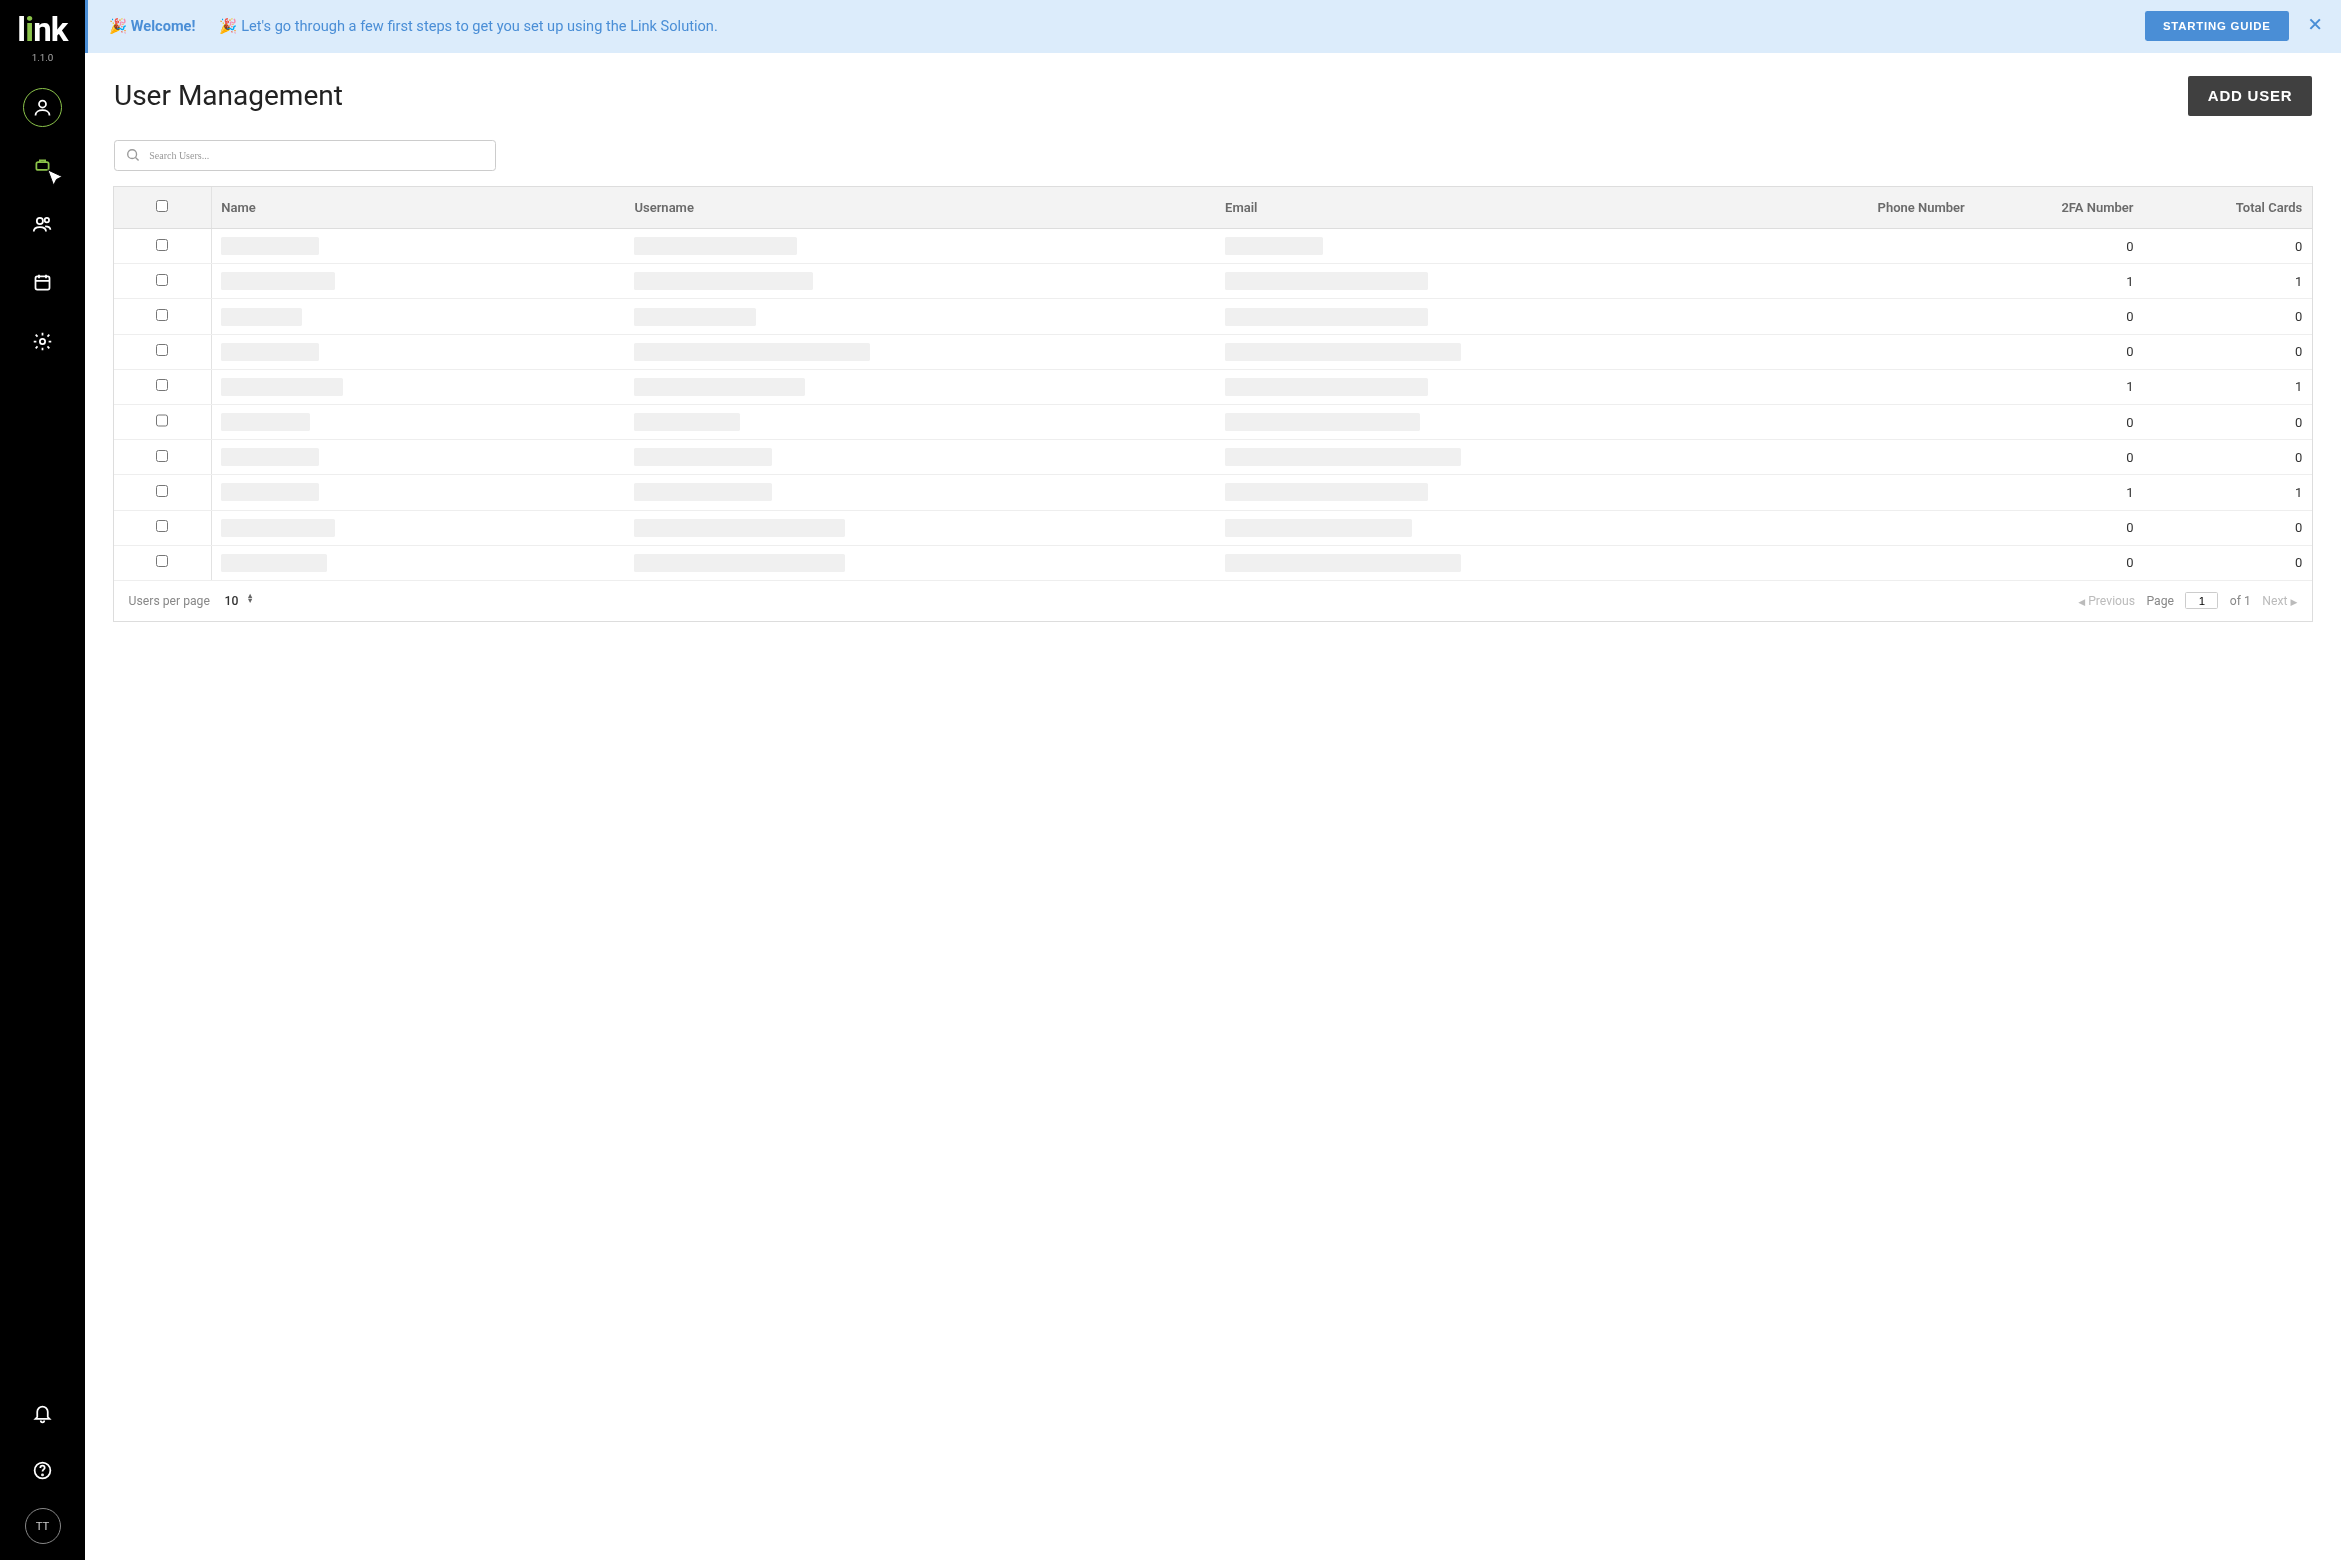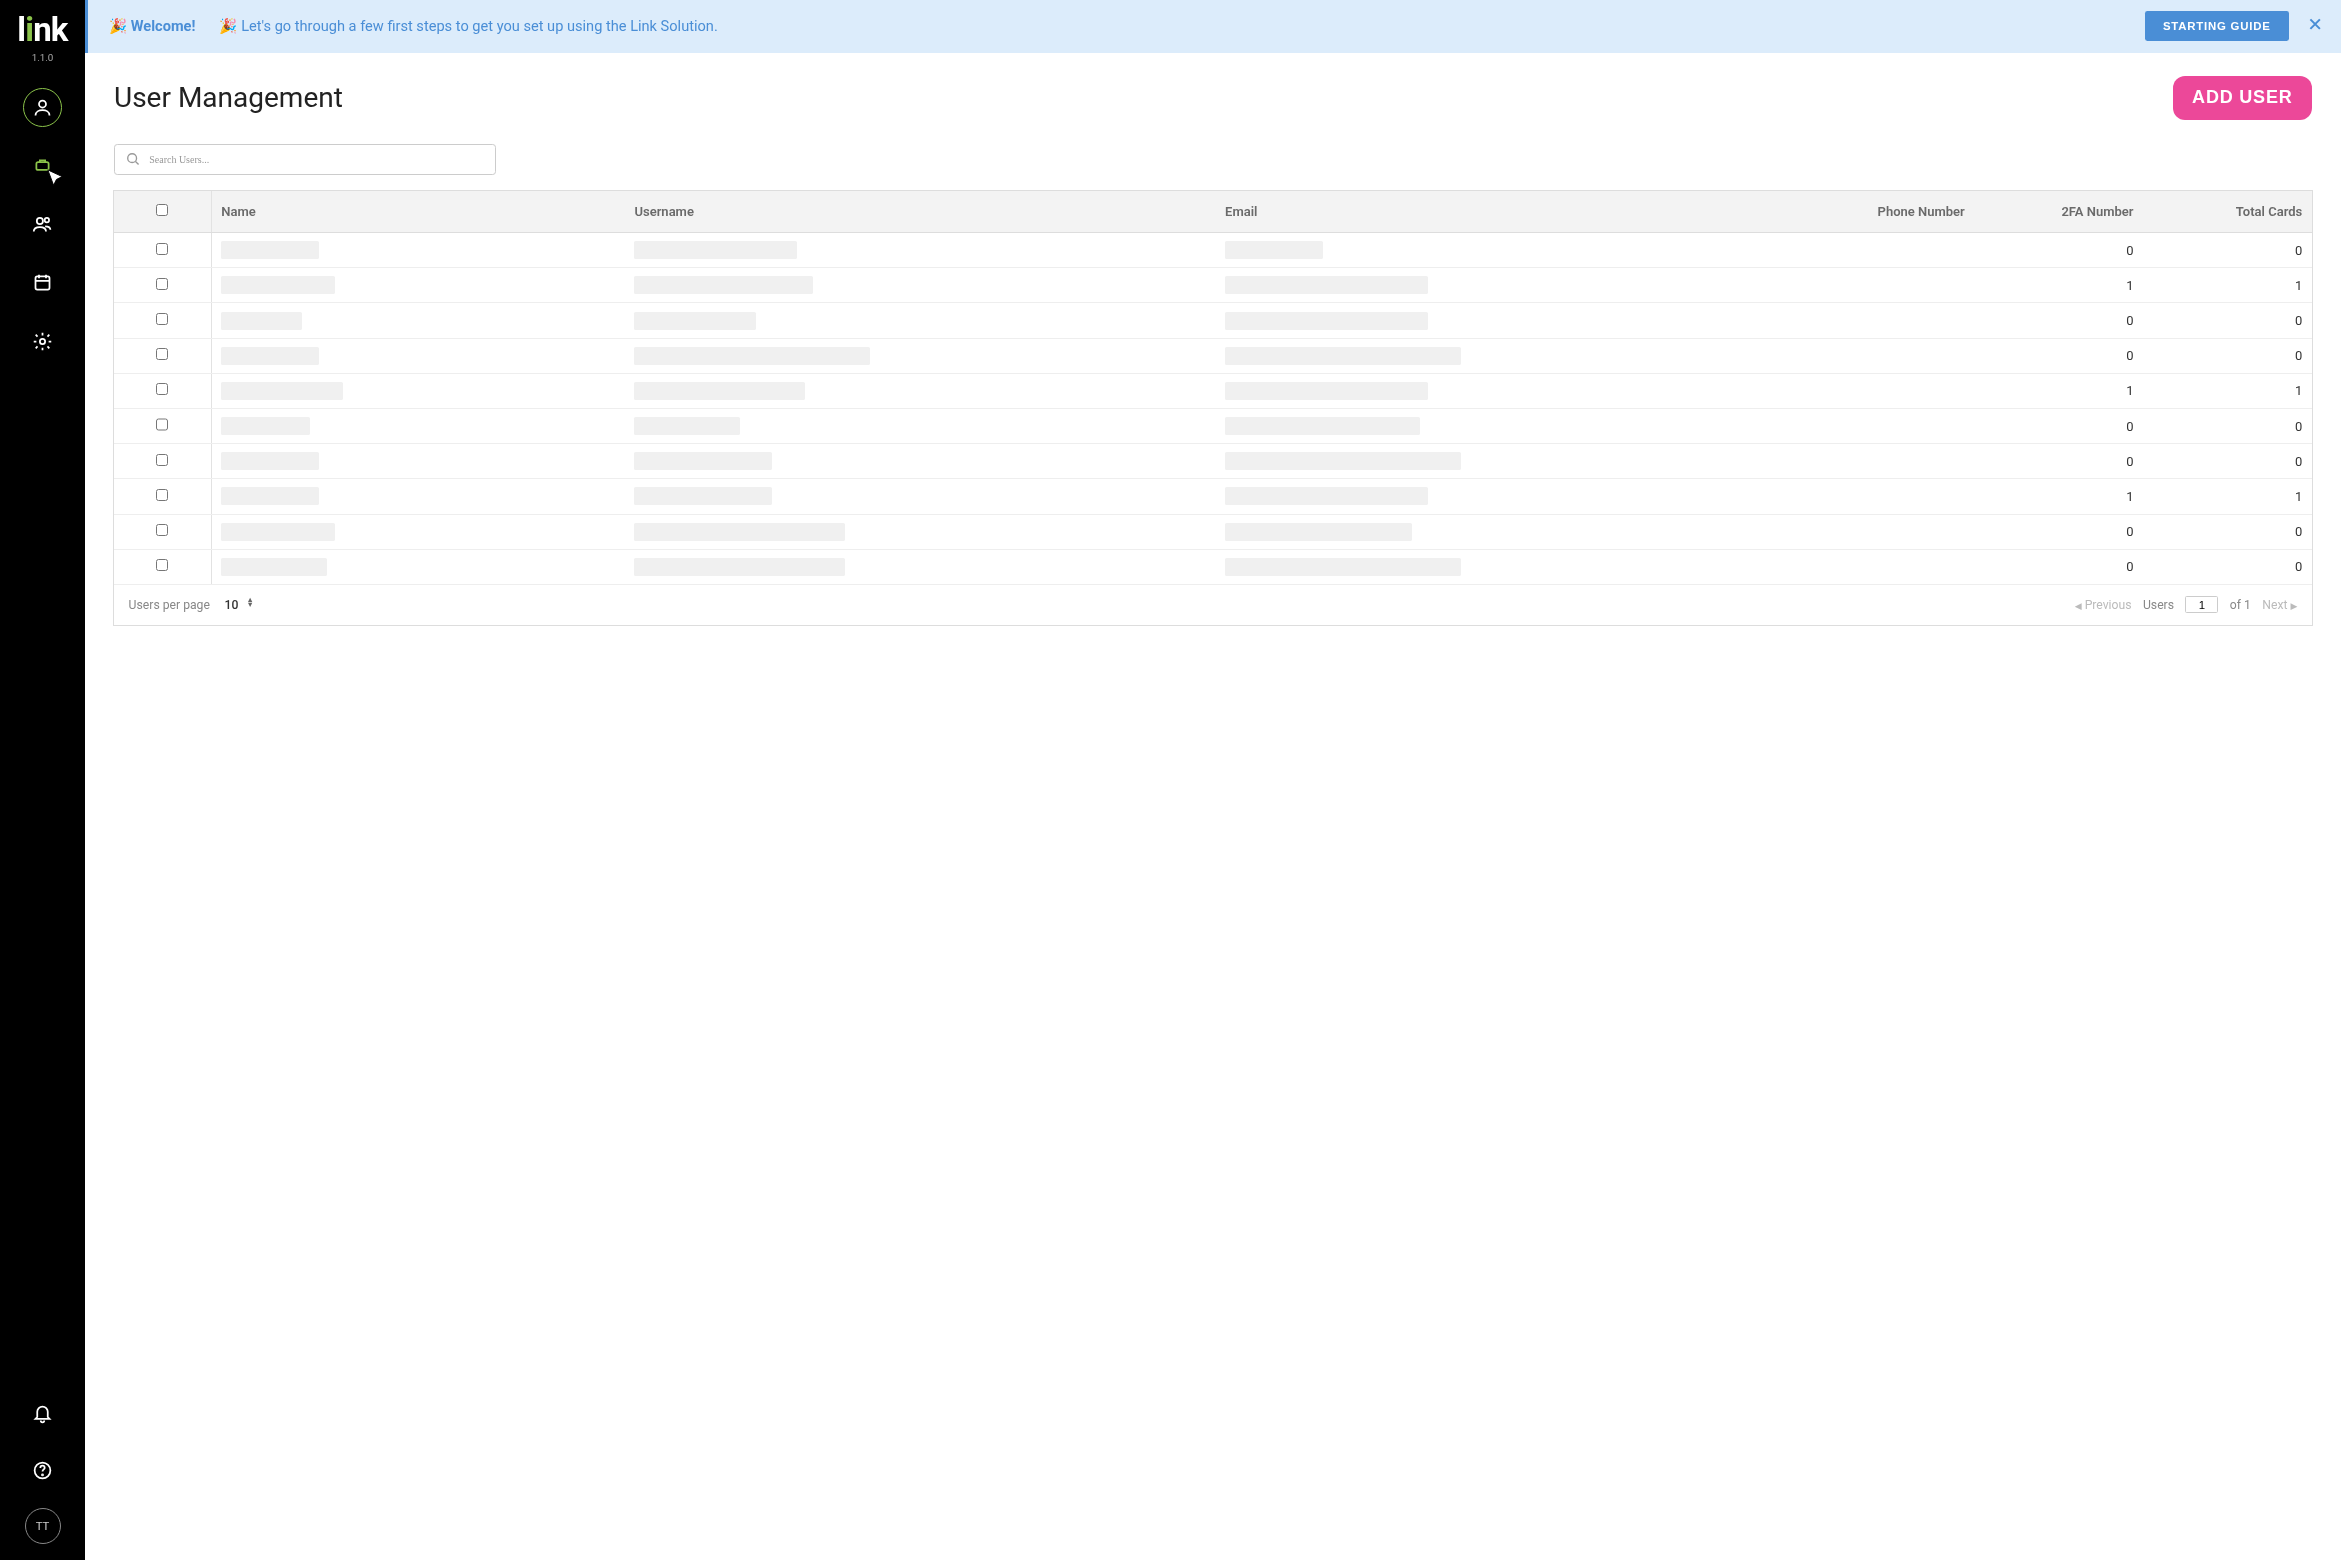--- a/index.html
+++ b/index.html
@@ -74,9 +74,9 @@
   .page-head { display:flex; align-items:center; padding: 23px 29px 4.9px; }
   .page-title { font-size: 28px; font-weight:400; color:#222; }
   .add-btn {
-    margin-left:auto; background:#ec4899; color:#fff; border:none;
-    padding:11.4px 19.5px; font-weight:700; font-size:18px; letter-spacing:0.8px;
-    border-radius:12px; cursor:pointer;
+    margin-left:auto; background:#404040; color:#fff; border:none;
+    padding:11.4px 19.5px; font-weight:700; font-size:15px; letter-spacing:0.8px;
+    border-radius:2px; cursor:pointer;
   }
 
   

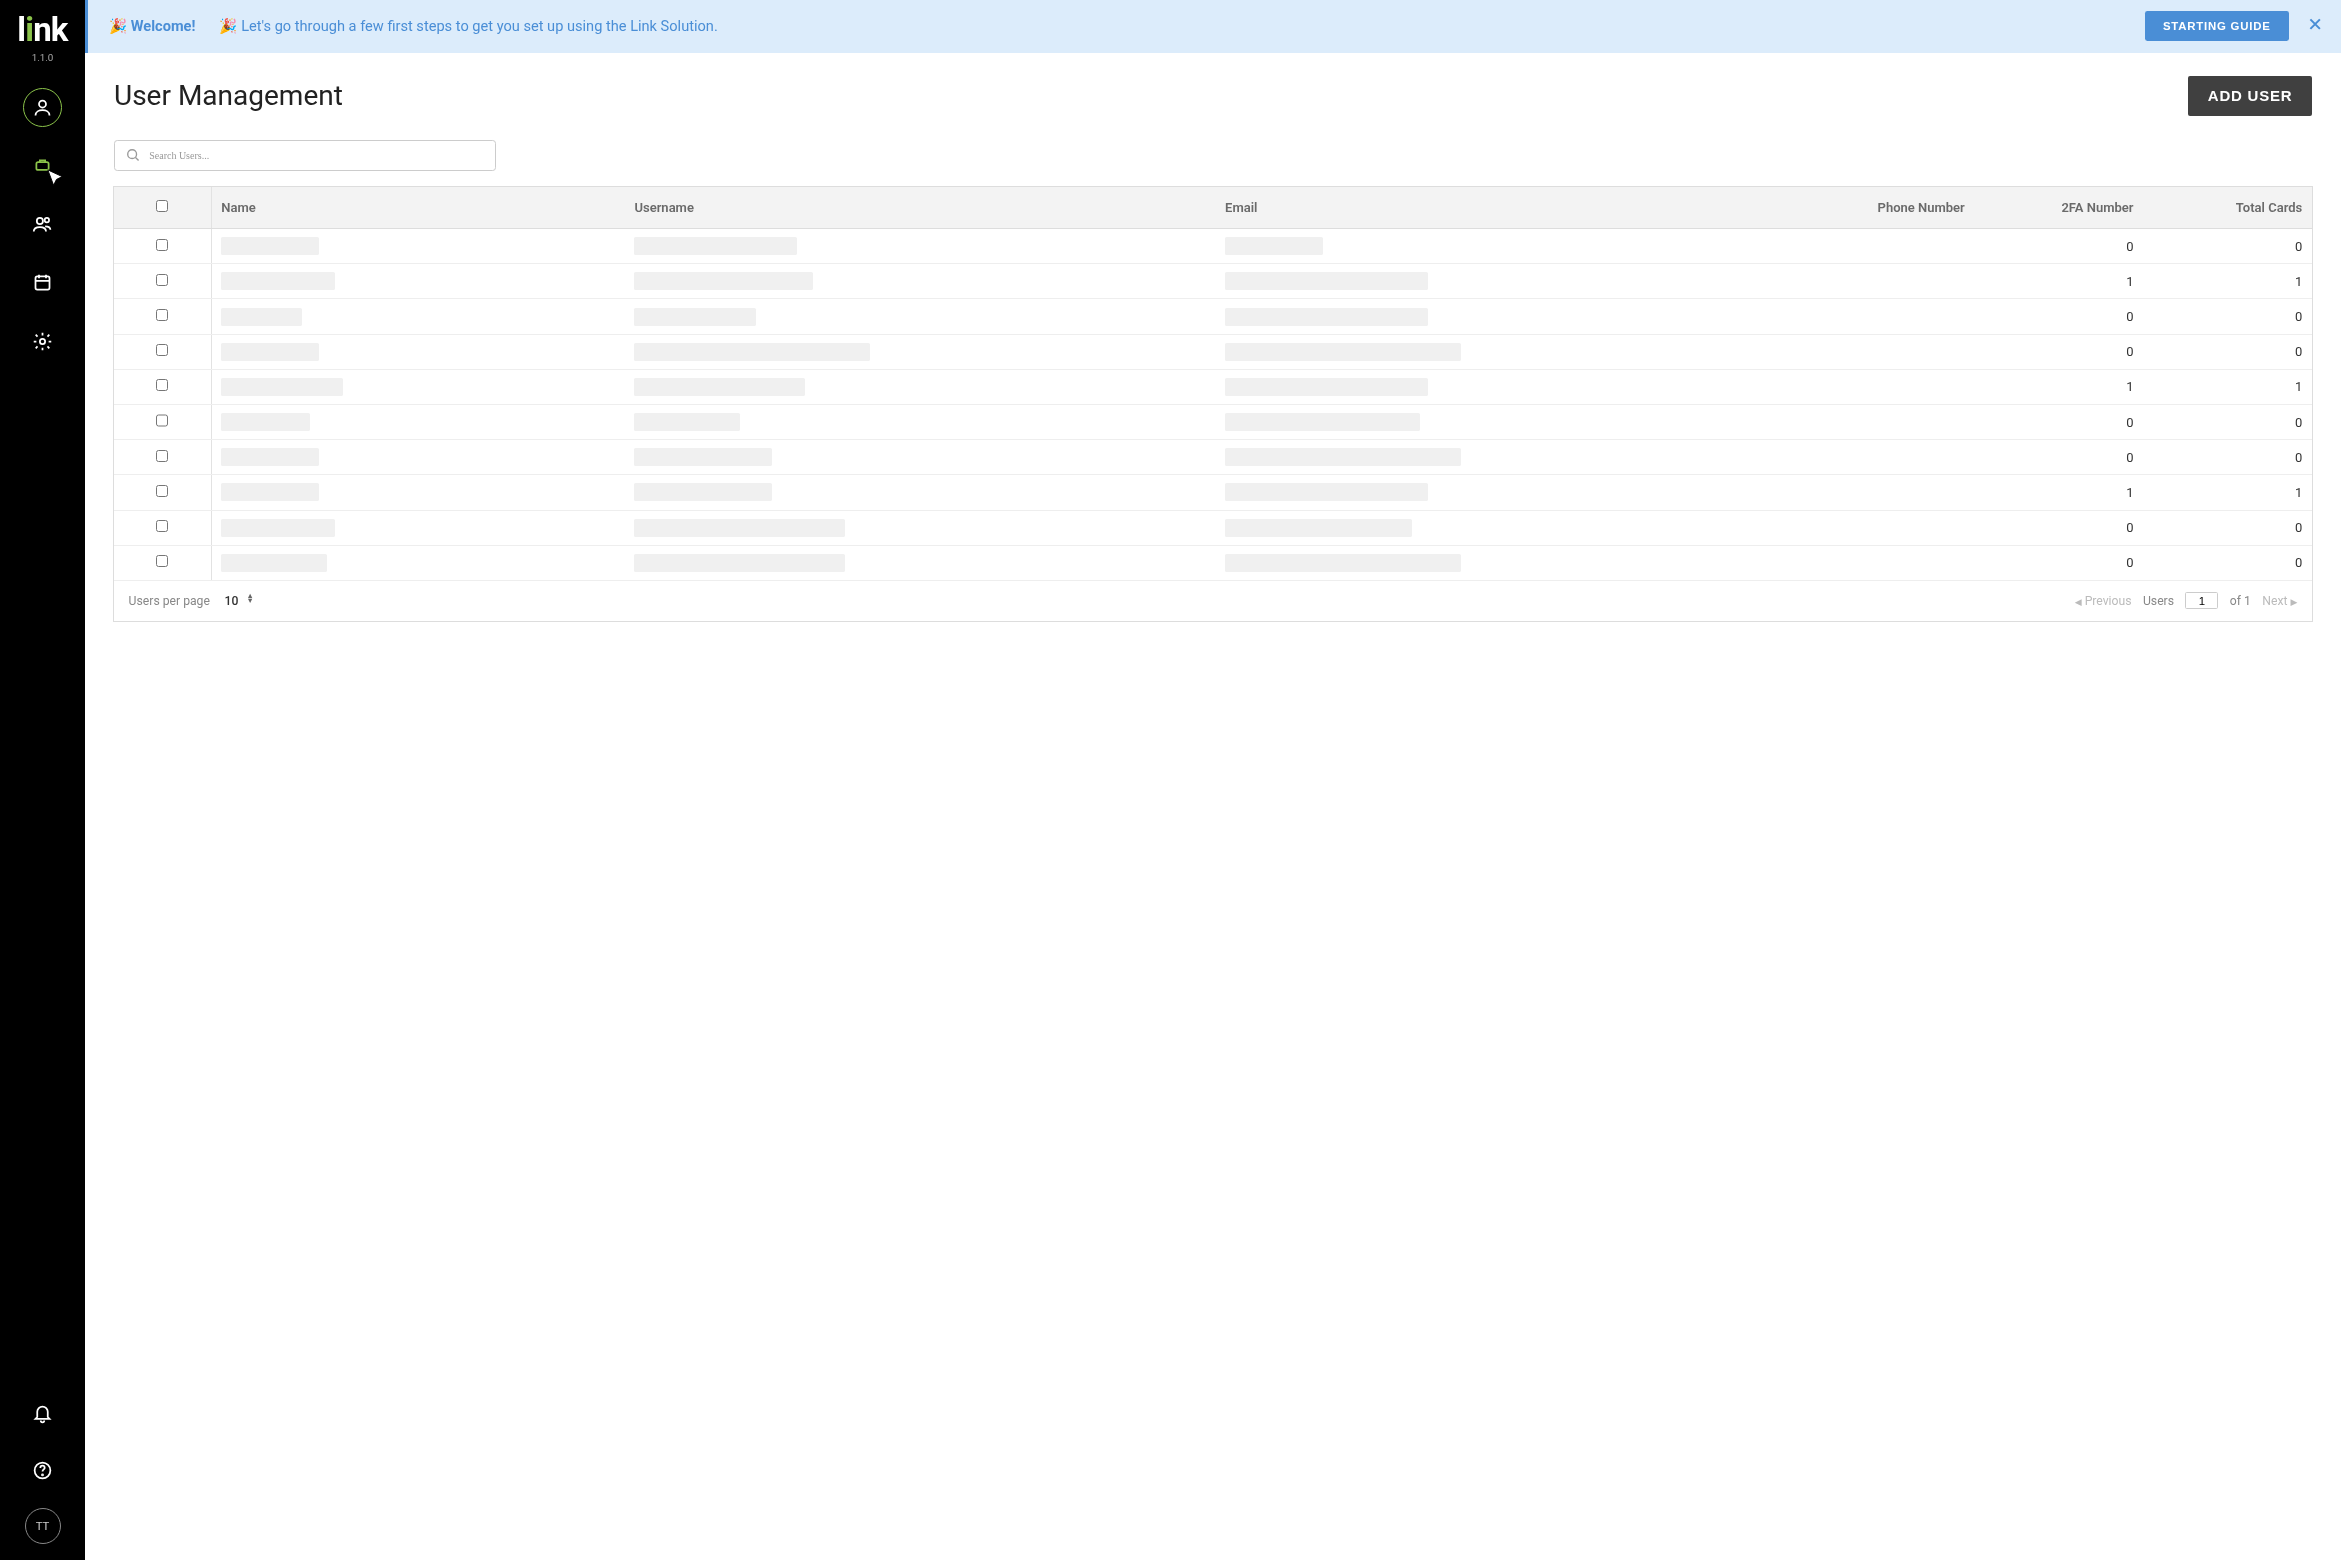--- a/index.html
+++ b/index.html
@@ -403,7 +403,7 @@
       </span>
       <div class="pager">
         <span class="disabled"><span class="pager-caret">◀</span> <span>Previous</span></span>
-        <span>Users</span>
+        <span>Page</span>
         <input class="page-input" value="1" style="">
         <span>of 1</span>
         <span class="disabled"><span>Next</span> <span class="pager-caret">▶</span></span>

